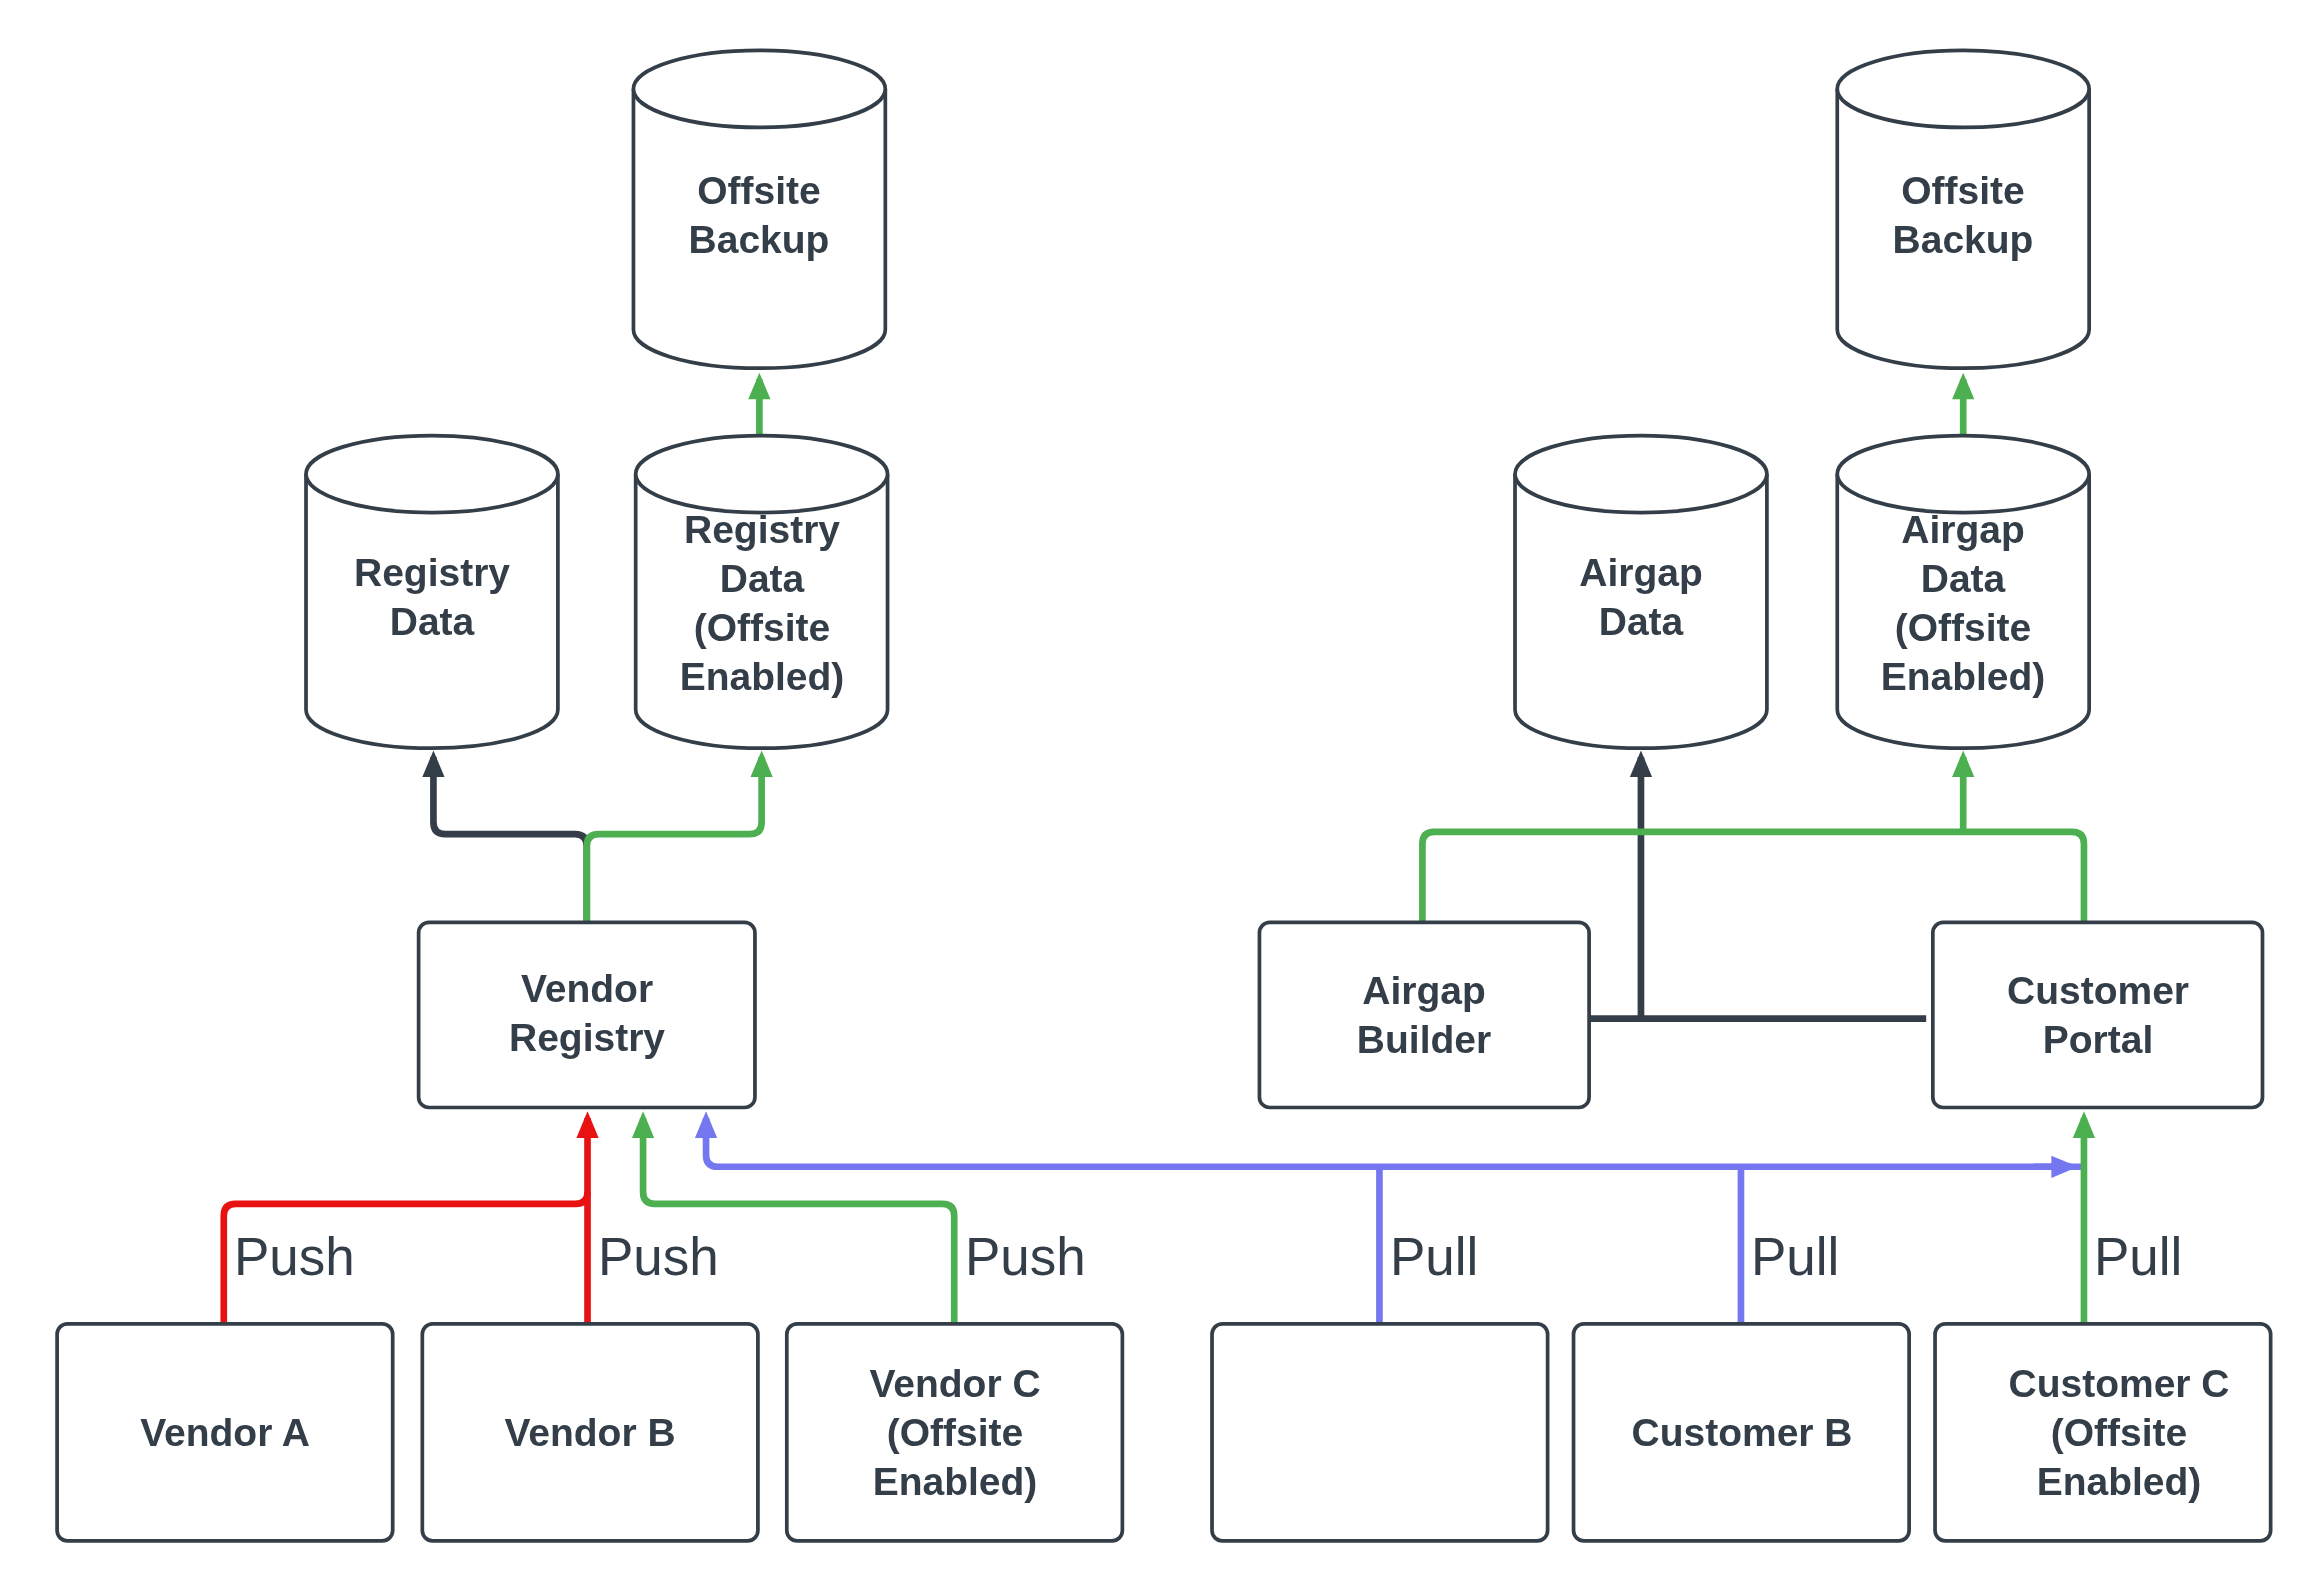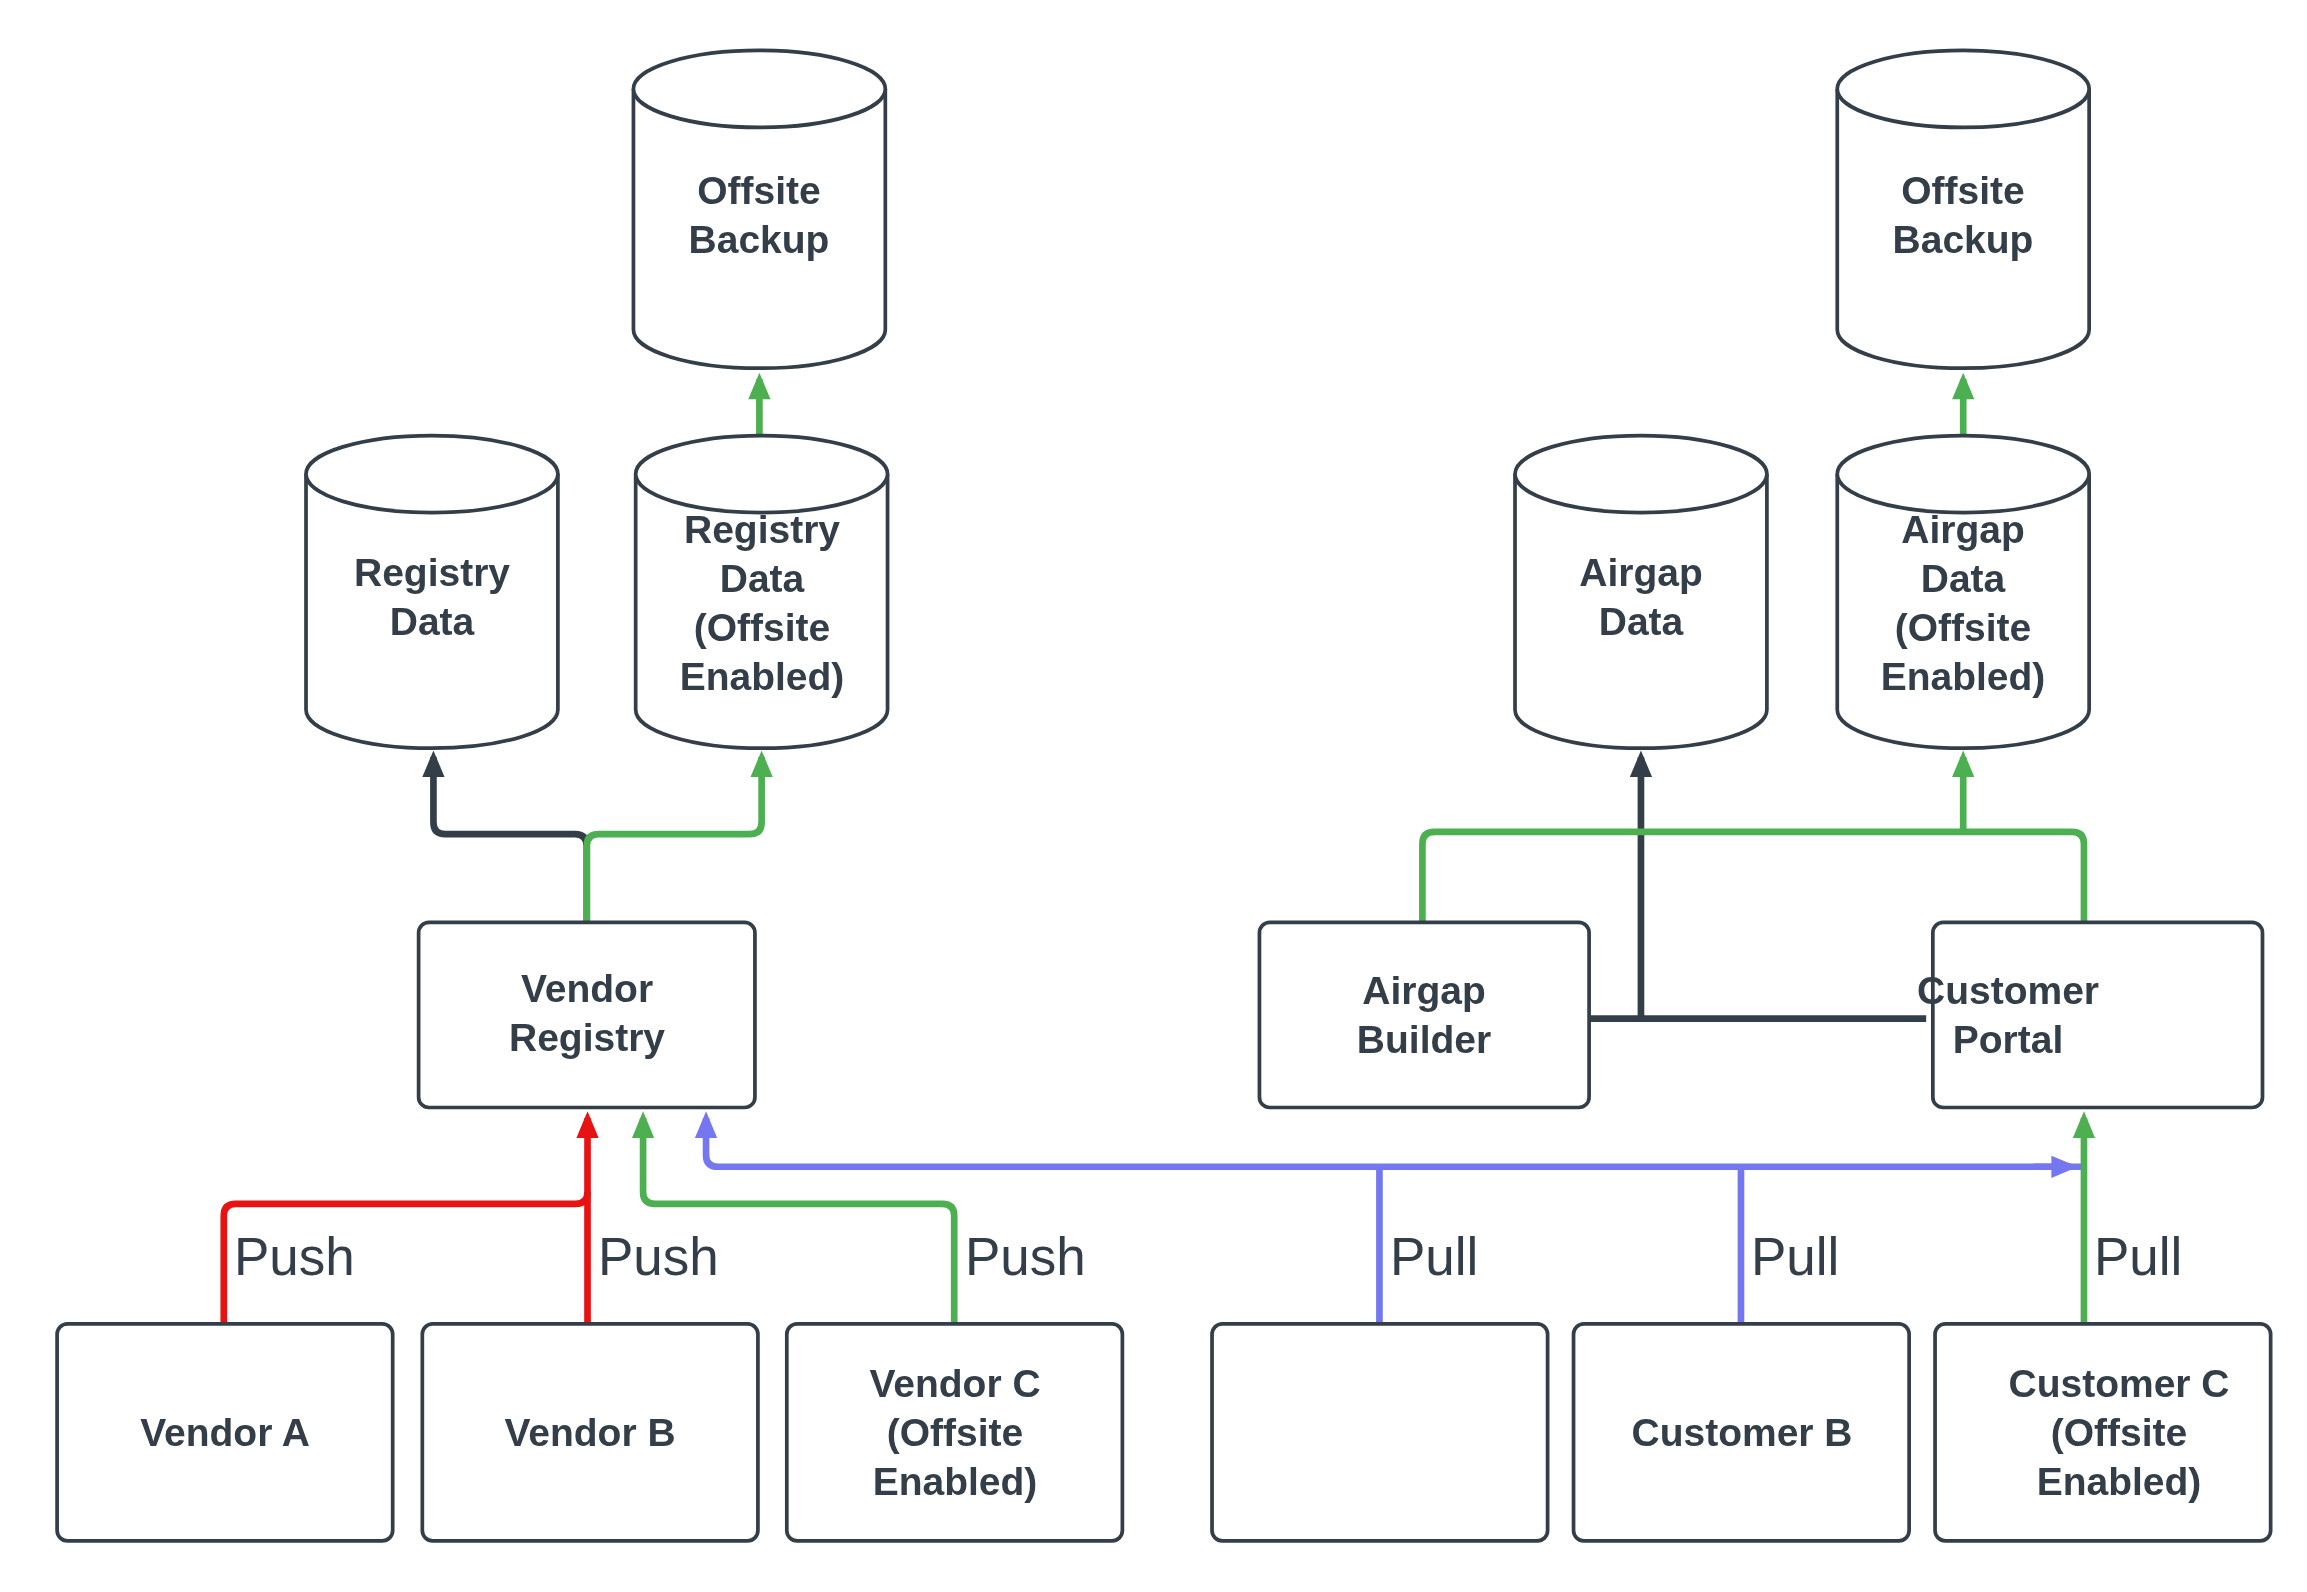--- a/index.html
+++ b/index.html
@@ -148,7 +148,7 @@
 Registry</div>
   <div class="node-label" style="left:1259px;top:922px;width:330px;height:185px;">Airgap
 Builder</div>
-  <div class="node-label" style="left:1843px;top:922px;width:330px;height:185px;">Customer
+  <div class="node-label" style="left:1933px;top:922px;width:330px;height:185px;">Customer
 Portal</div>
 
   <div class="node-label" style="left:57px;top:1324px;width:336px;height:217px;">Vendor A</div>

